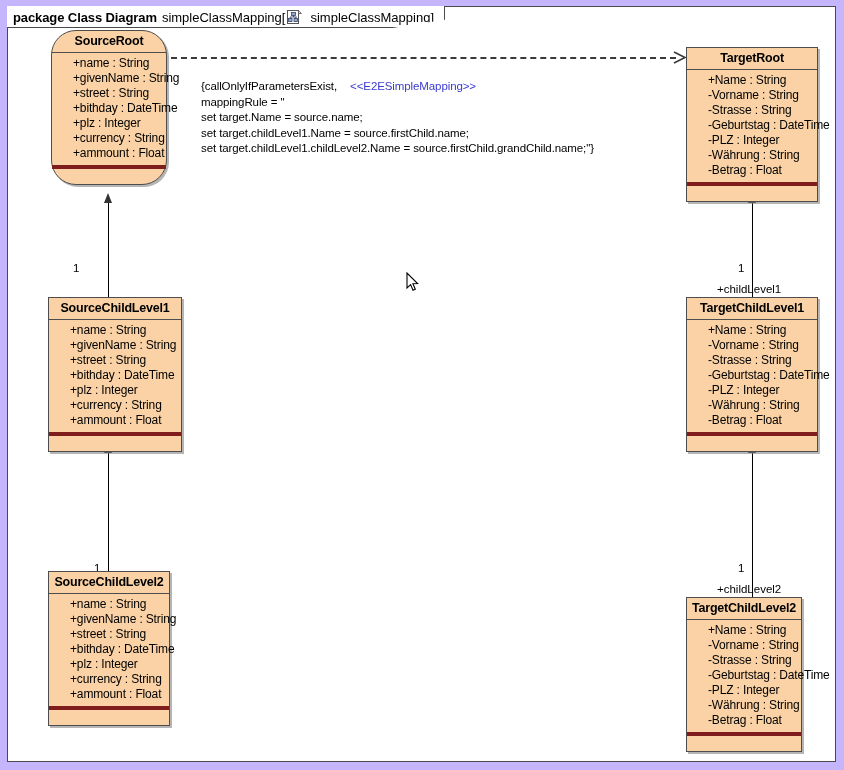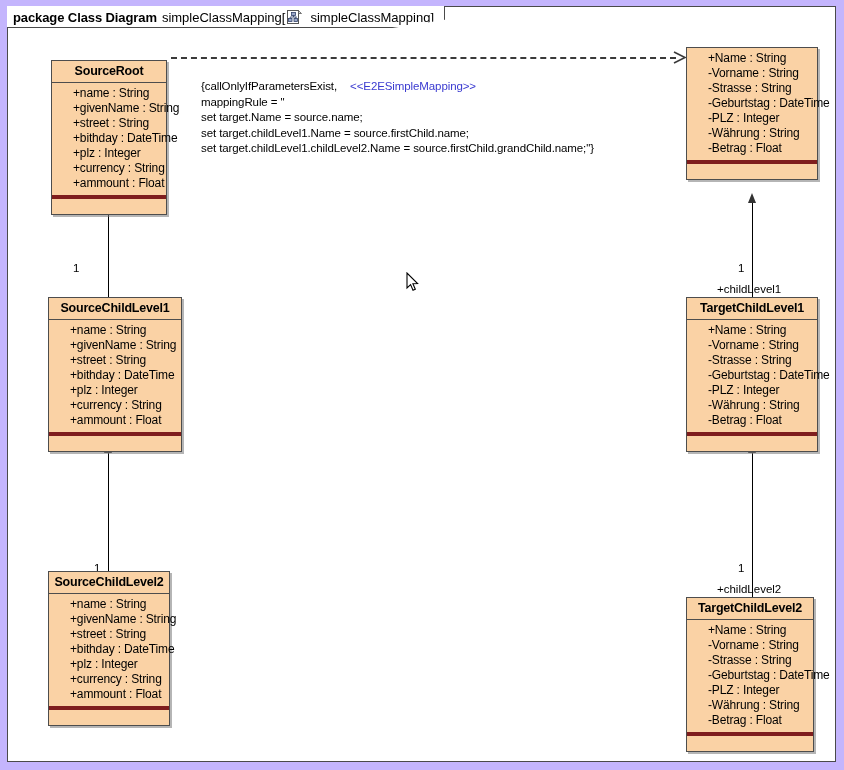--- a/index.html
+++ b/index.html
@@ -227,7 +227,7 @@
   <div class="mult" style="left:738px; top:562px;">1</div>
   <div class="role" style="left:717px; top:583px;">+childLevel2</div>
 
-  <div class="cls" style="left:51px; top:60px; width:116px;">
+  <div class="cls" style="left:51px; top:30px; width:116px;border-radius:25px;">
     <div class="cls-name">SourceRoot</div>
     <div class="cls-attrs">
       <div class="attr">+name : String</div>

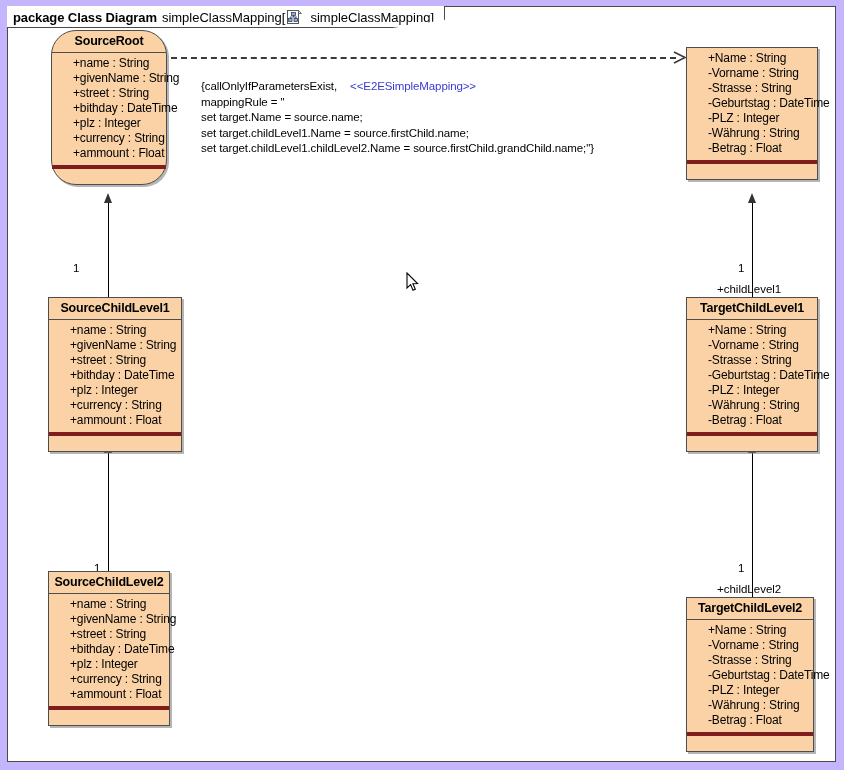--- a/index.html
+++ b/index.html
@@ -242,6 +242,7 @@
   </div>
 
   <div class="cls" style="left:686px; top:47px; width:132px;">
+    <div class="cls-name">TargetRoot</div>
     <div class="cls-attrs">
       <div class="attr">+Name : String</div>
       <div class="attr">-Vorname : String</div>

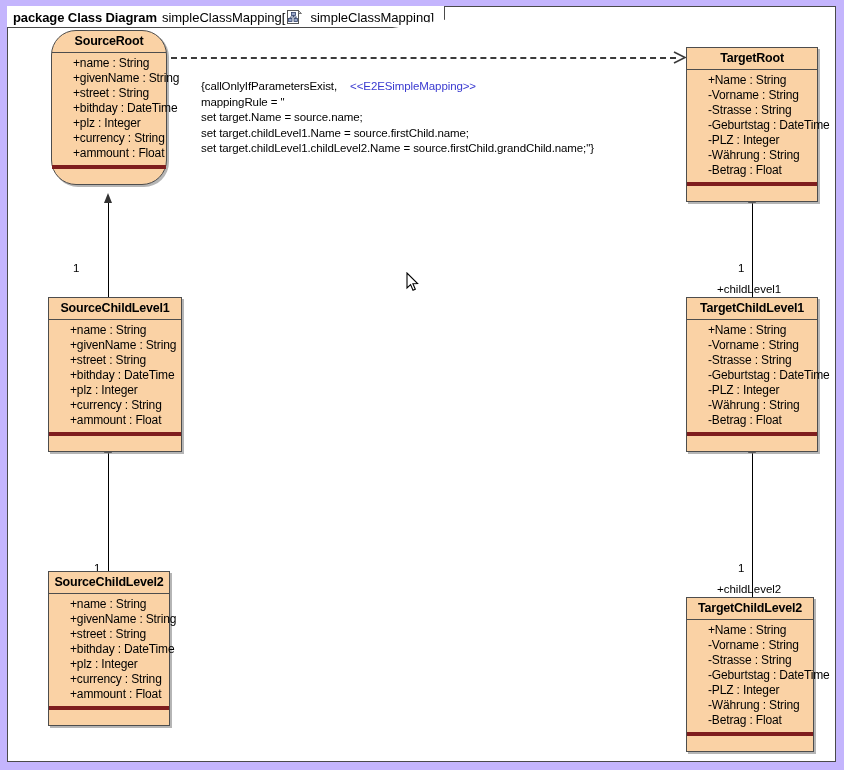--- a/index.html
+++ b/index.html
@@ -297,7 +297,7 @@
     <div class="cls-ops"></div>
   </div>
 
-  <div class="cls" style="left:686px; top:597px; width:128px;">
+  <div class="cls" style="left:686px; top:597px; width:116px;">
     <div class="cls-name">TargetChildLevel2</div>
     <div class="cls-attrs">
       <div class="attr">+Name : String</div>

